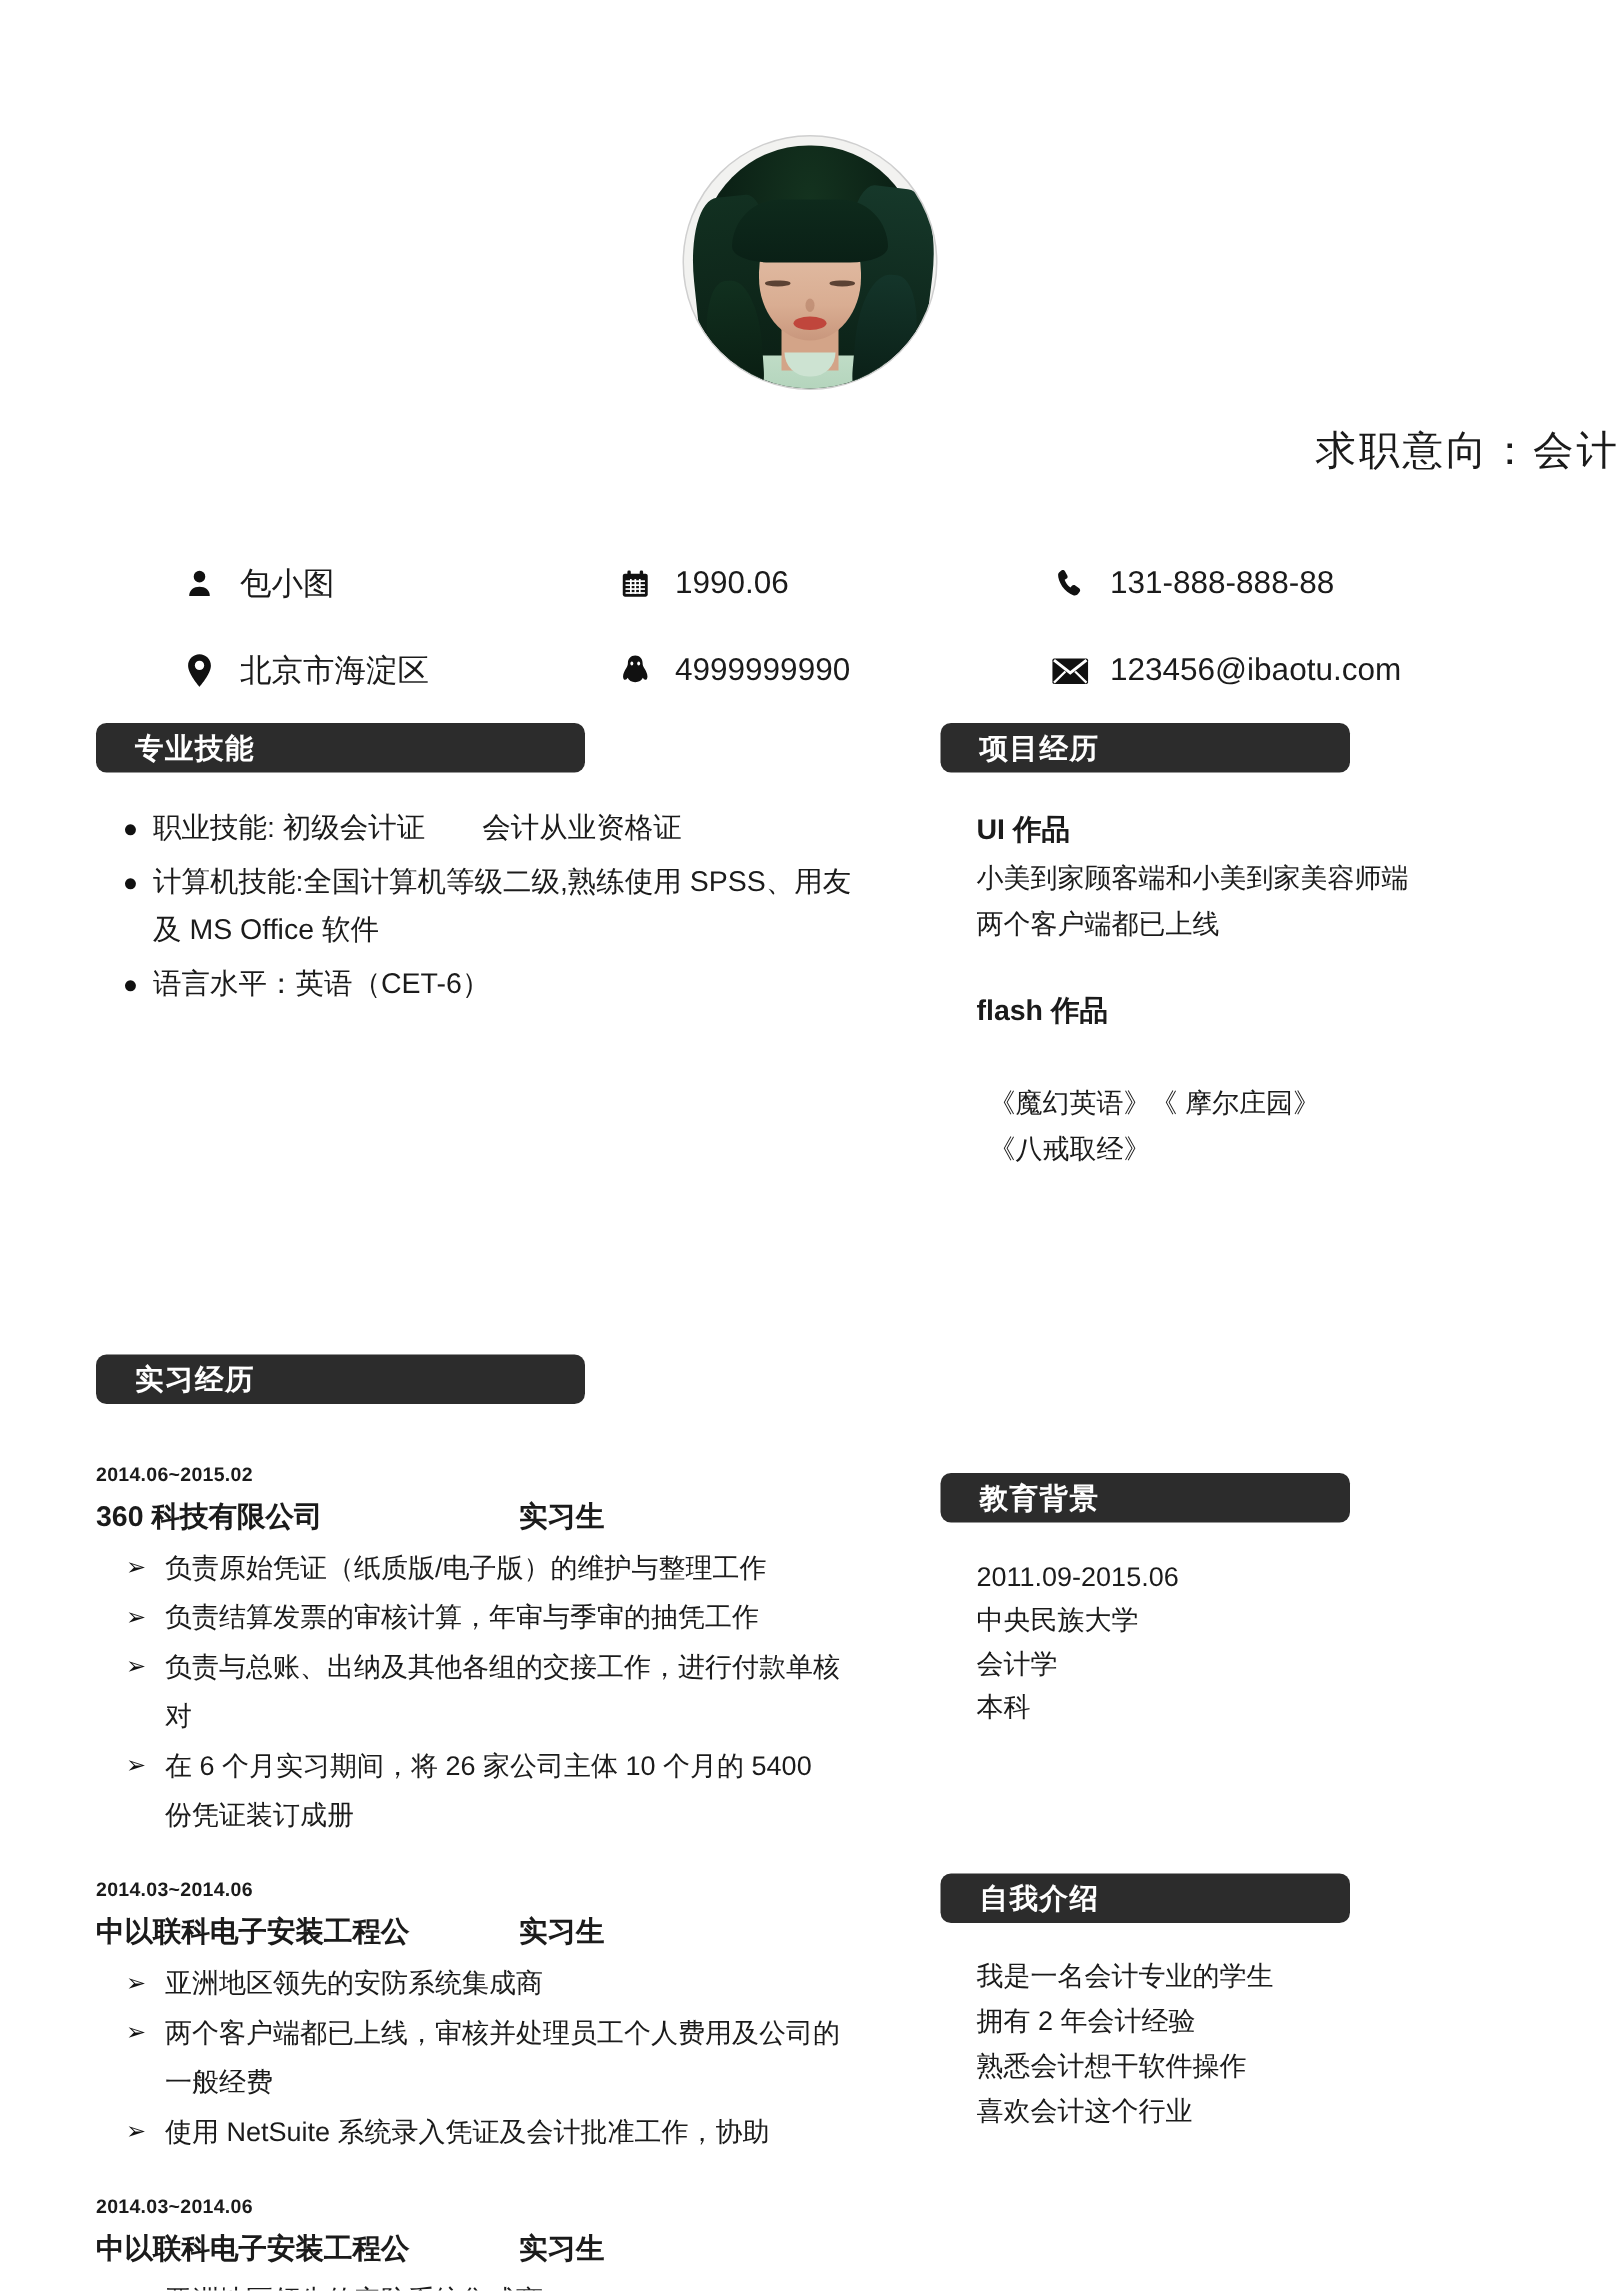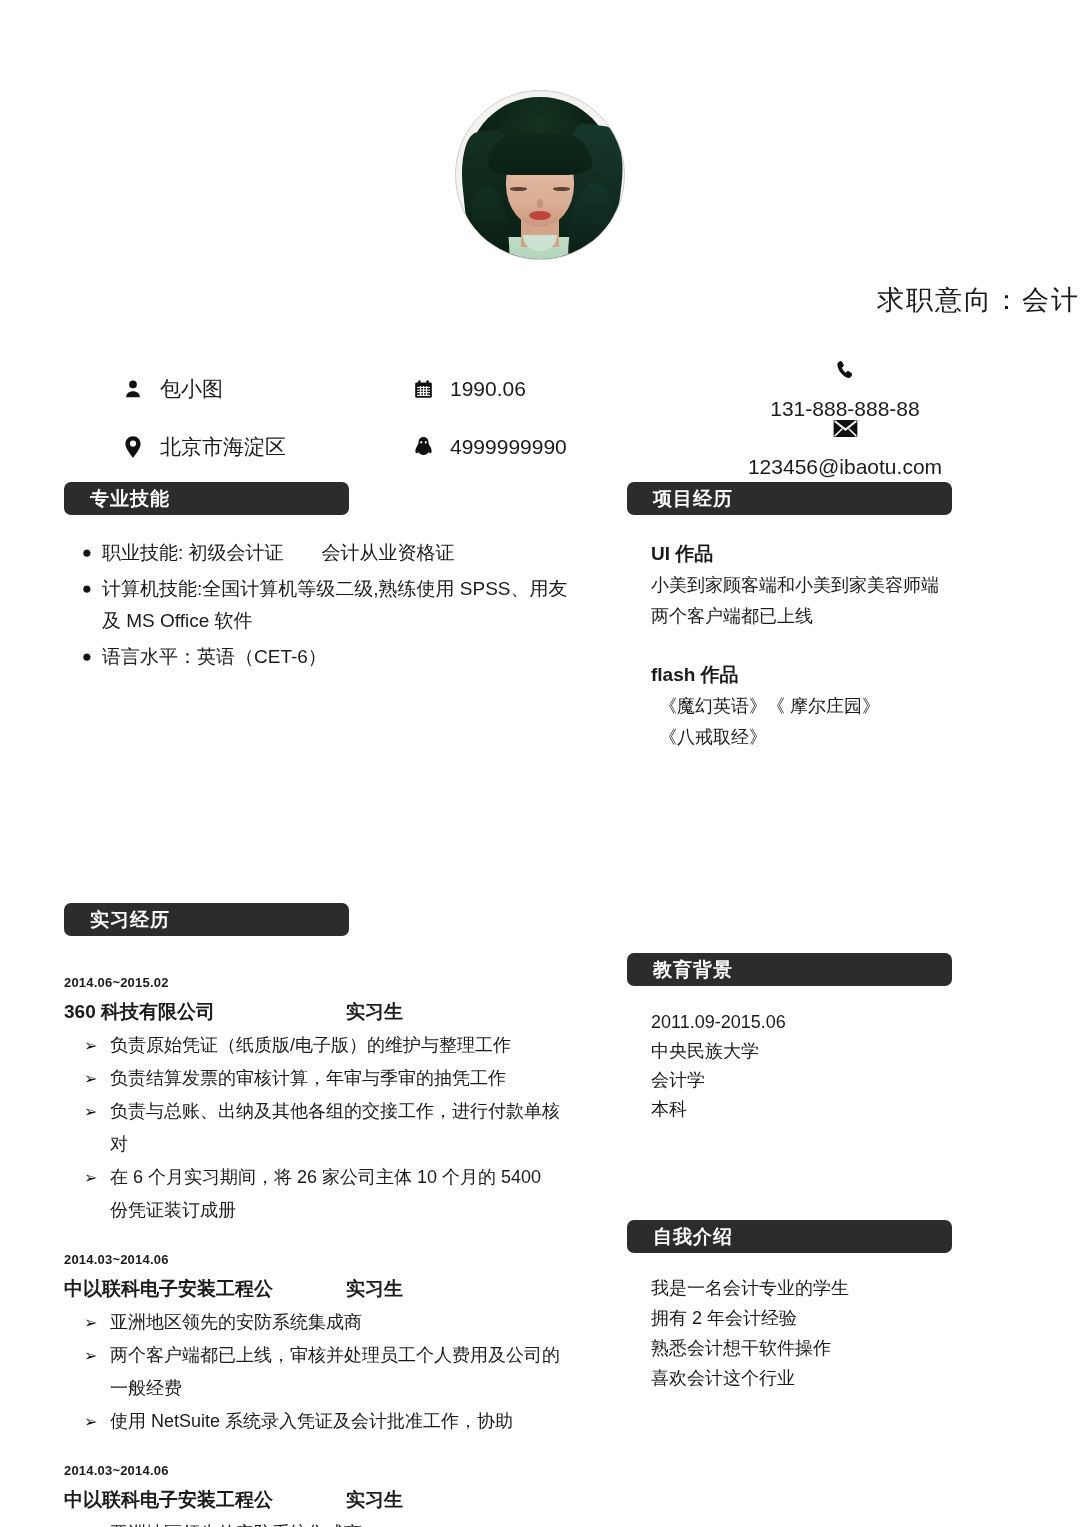--- a/index.html
+++ b/index.html
@@ -195,7 +195,7 @@
   }
   .contact-cell.c1 { width: 290px; }
   .contact-cell.c2 { width: 290px; }
-  .contact-cell.c3 { width: 290px; flex-direction: column; }
+  .contact-cell.c3 { width: 290px; }
   .contact-icon {
     width: 26px;
     height: 26px;

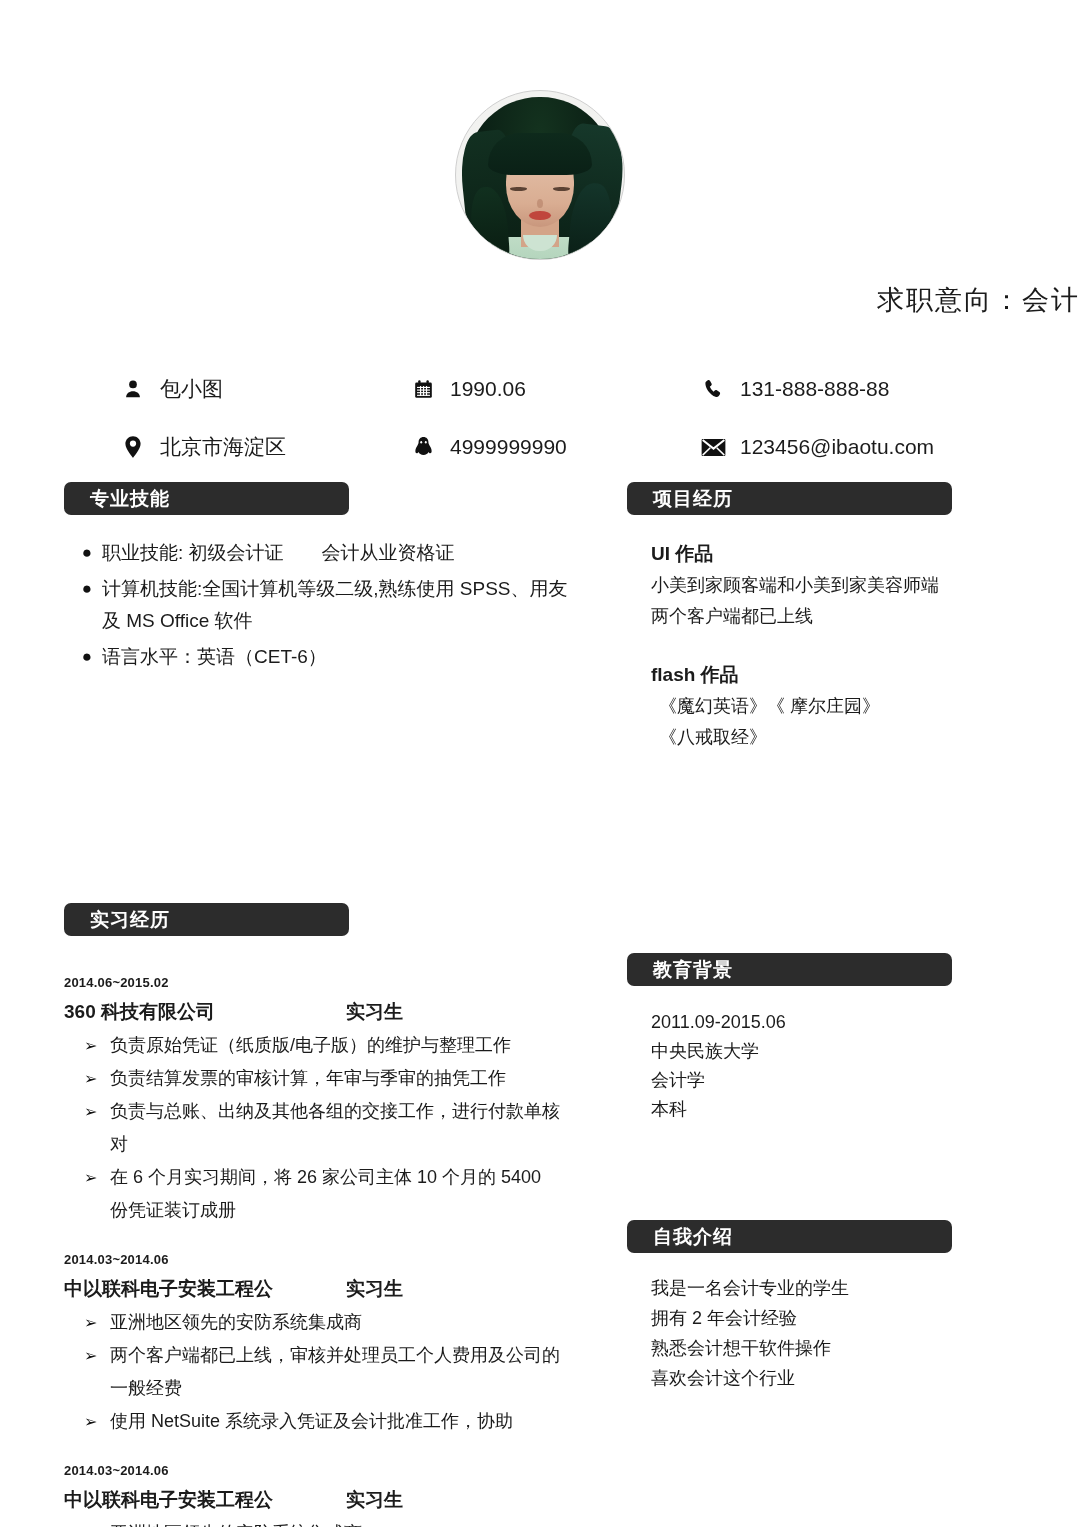--- a/index.html
+++ b/index.html
@@ -239,7 +239,7 @@
     box-sizing: border-box;
     letter-spacing: 1px;
   }
-  .sh-left { width: 285px; }
+  .sh-left { width: 326px; }
   .sh-right { width: 325px; }
 
   

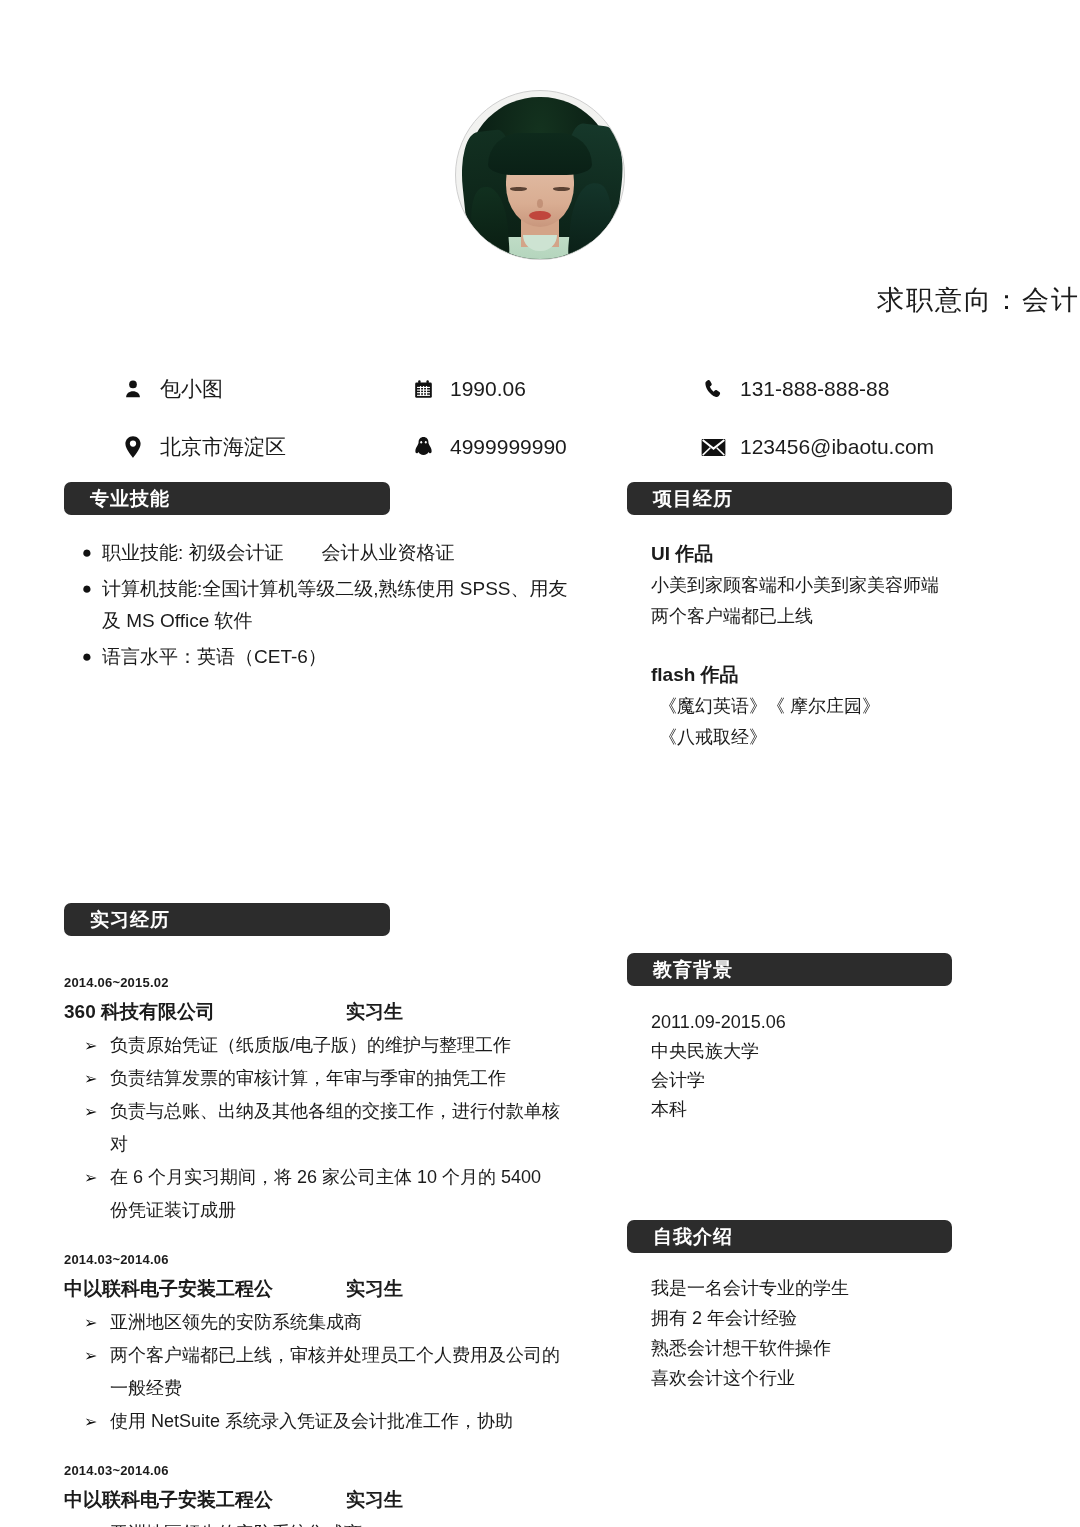--- a/index.html
+++ b/index.html
@@ -240,7 +240,7 @@
     letter-spacing: 1px;
   }
   .sh-left { width: 326px; }
-  .sh-right { width: 325px; }
+  .sh-right { width: 273px; }
 
   
   #skills-body {

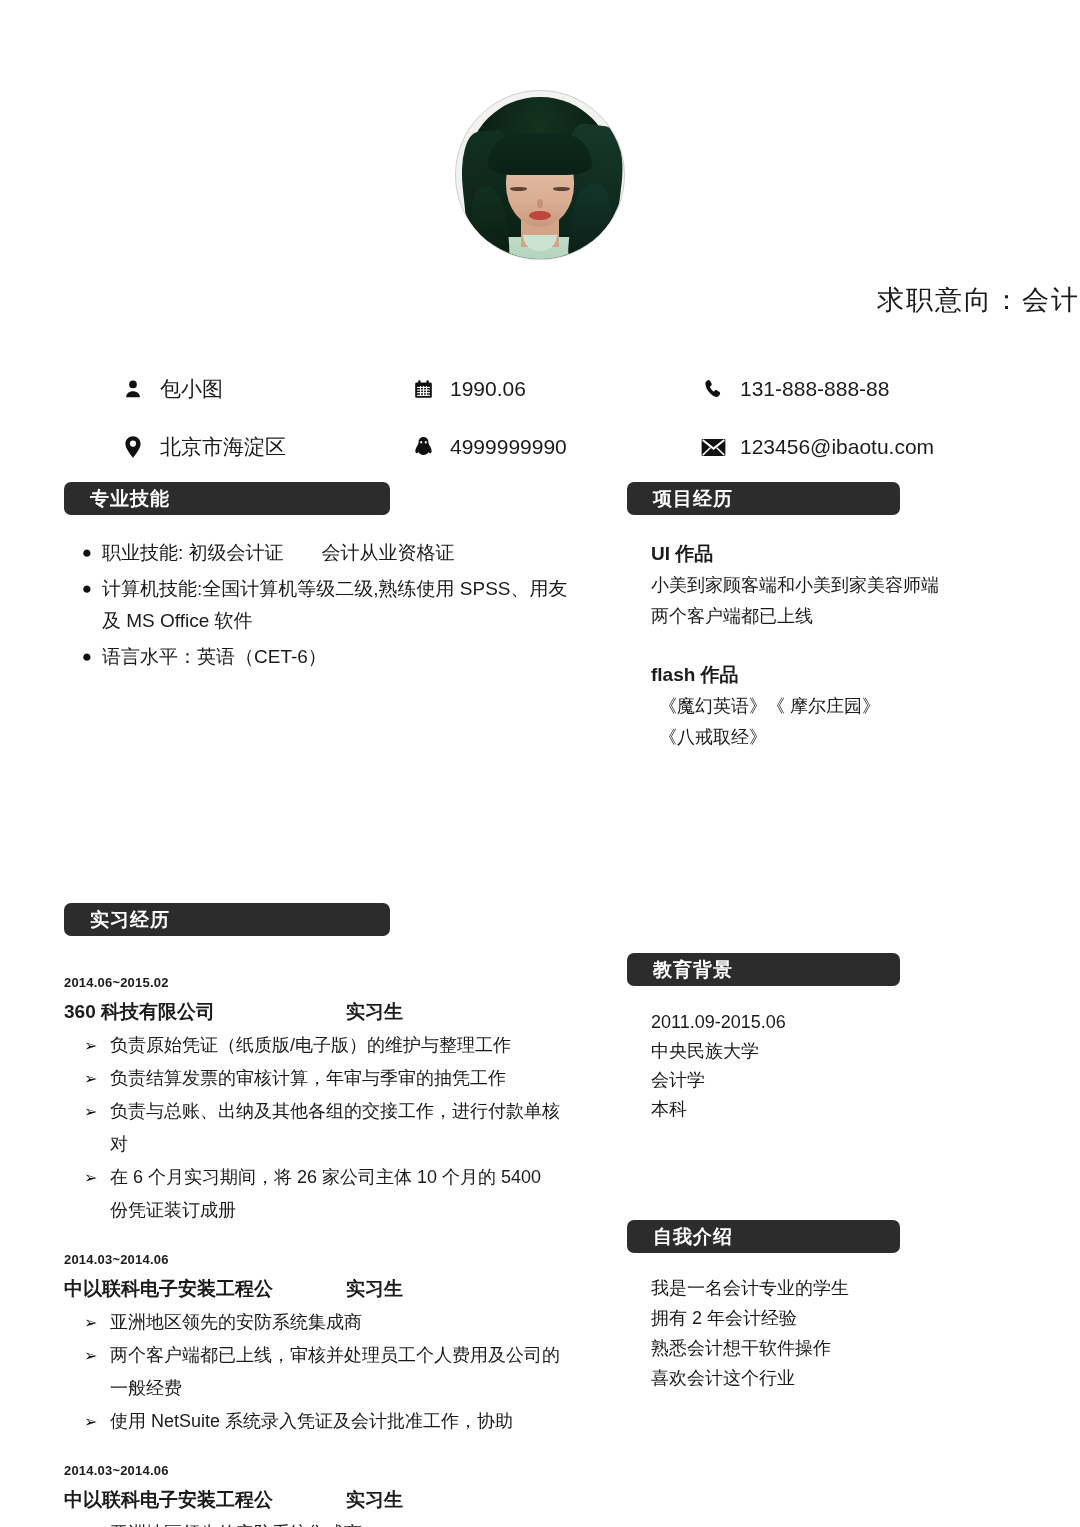--- a/index.html
+++ b/index.html
@@ -330,7 +330,7 @@
     white-space: nowrap;
   }
   .proj-gap { height: 26px; }
-  .proj-works { padding-left: 8px; }
+  .proj-works { padding-left: 8px; margin-top: 29px; }
 
   #edu-header { margin-top: 200px; }
   #edu-body { margin-top: 22px; }

